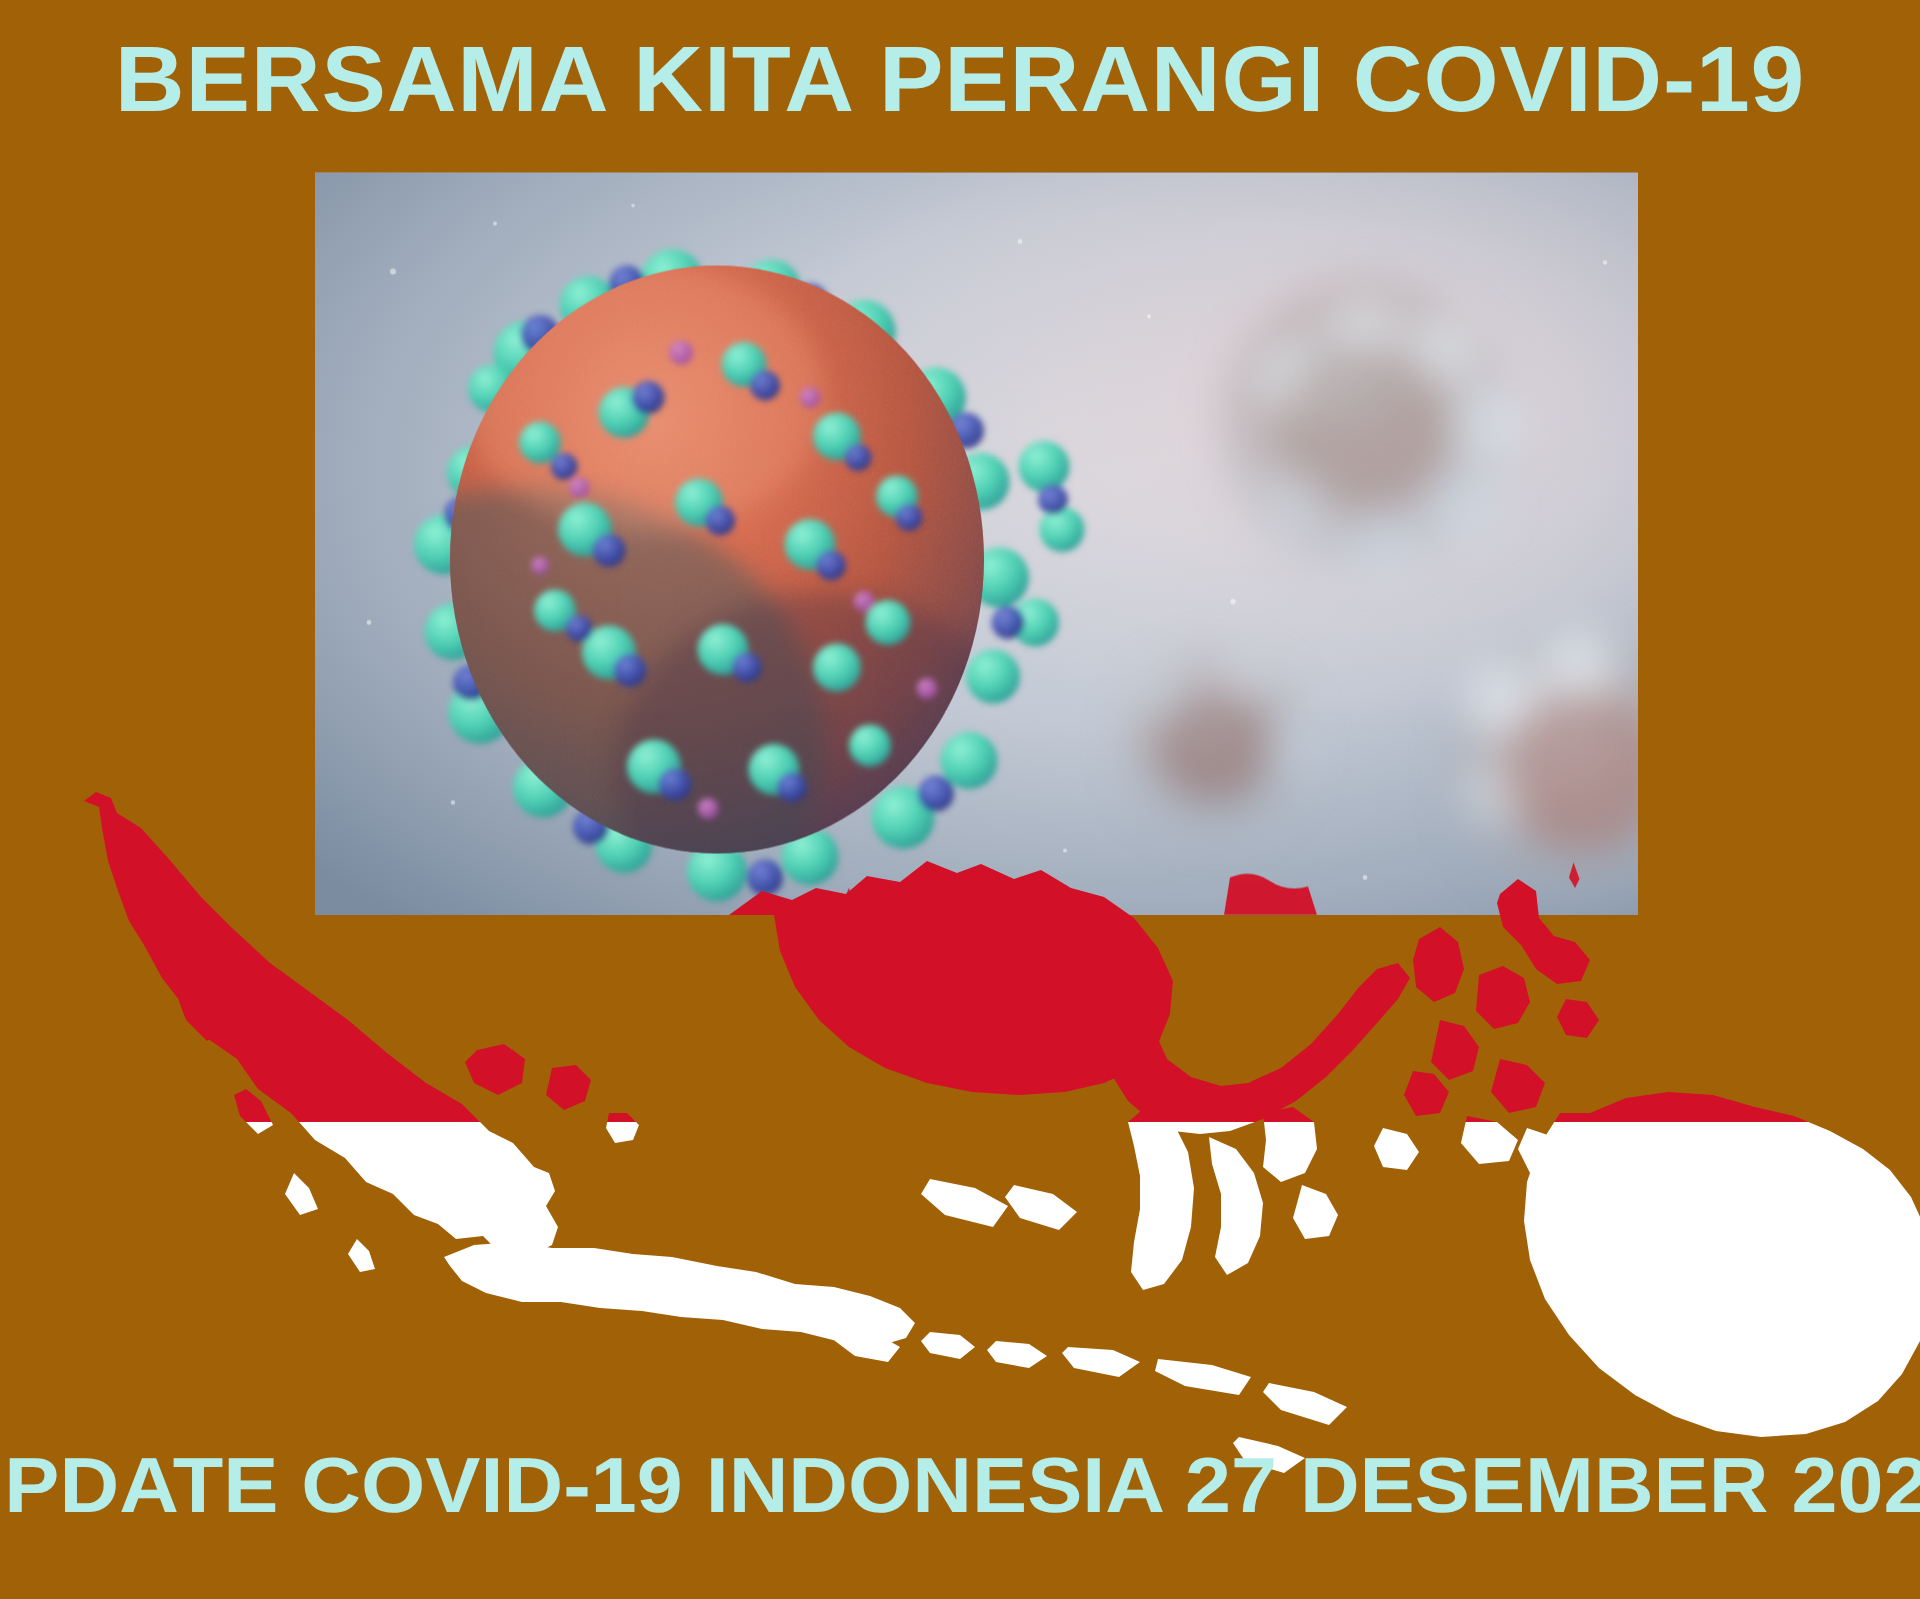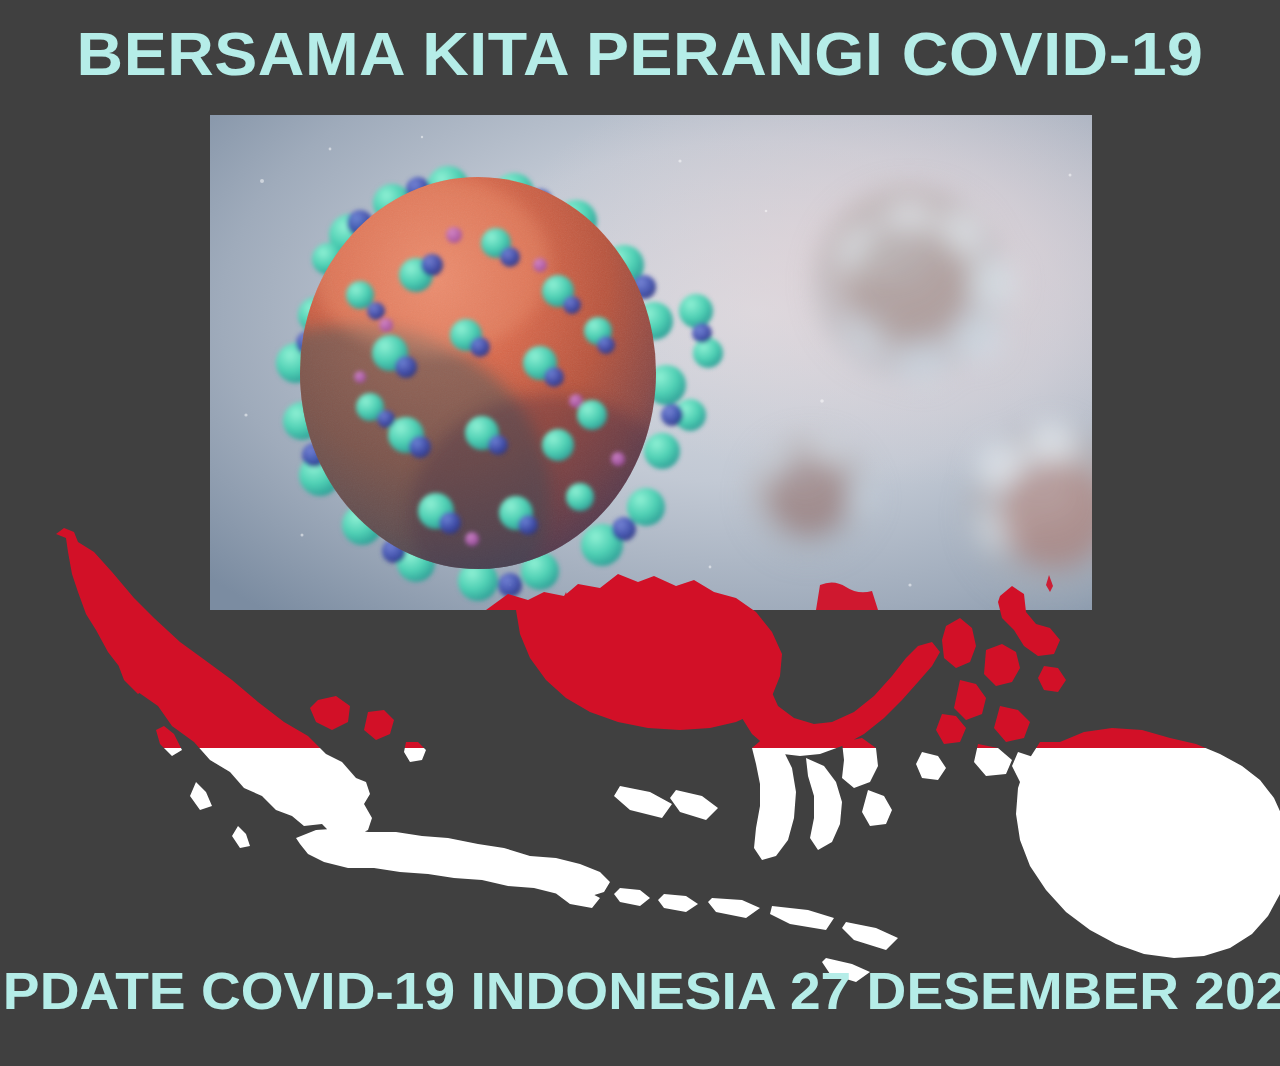--- a/index.html
+++ b/index.html
@@ -12,7 +12,7 @@
   #poster {
     position:relative;
     width:1280px; height:1066px;
-    background:#404040;
+    background:#a16207;
   }
 
   

